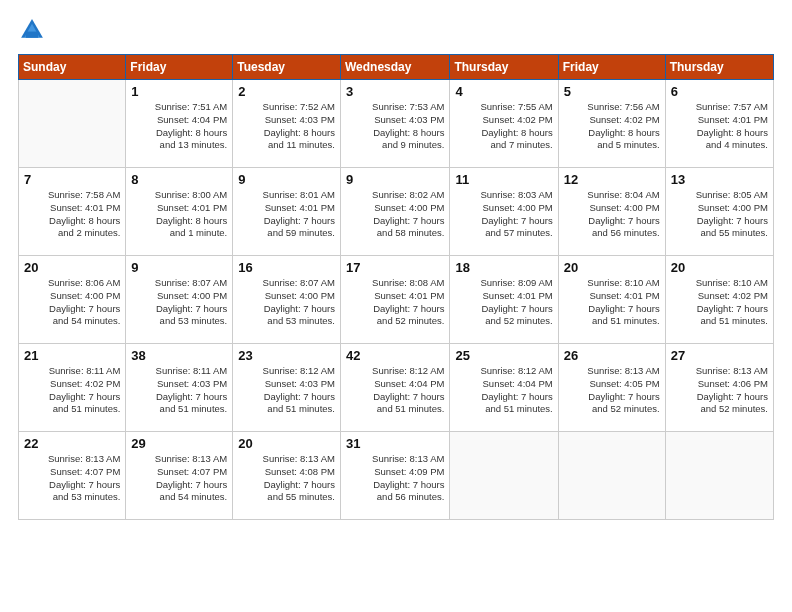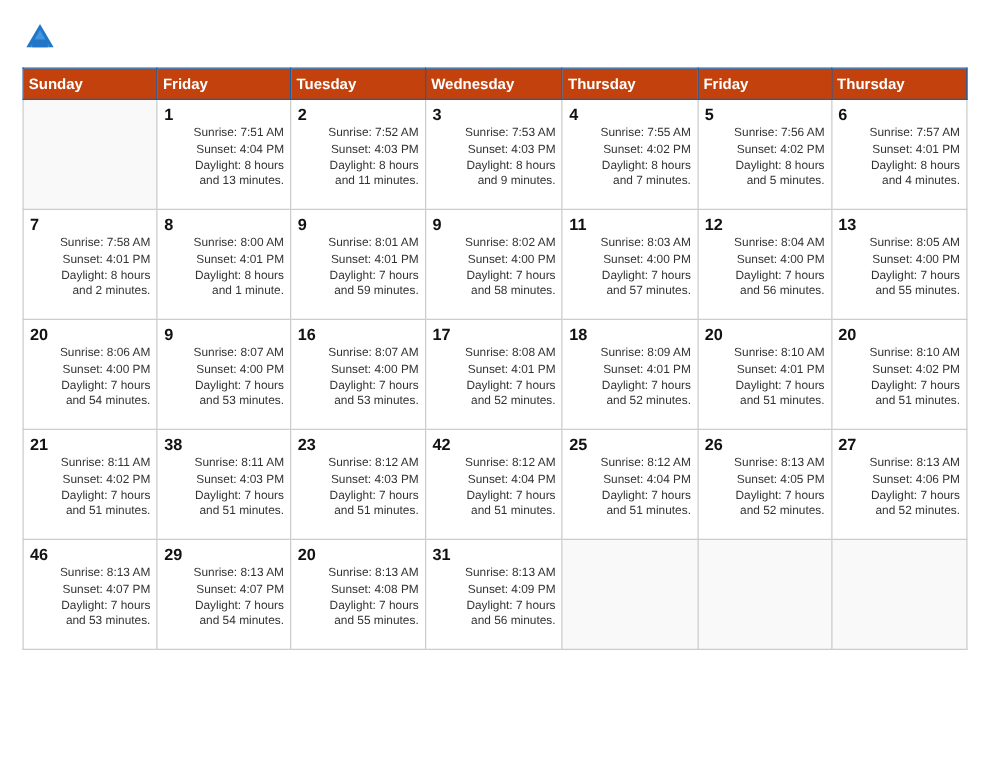--- a/index.html
+++ b/index.html
@@ -252,7 +252,7 @@
         </tr>
         <tr class="week-row">
           <td>
-            <span class="day-num">46</span>
+            <span class="day-num">22</span>
             <div class="day-info">Sunrise: 8:13 AM<br>Sunset: 4:07 PM<br>Daylight: 7 hours<br>and 53 minutes.</div>
           </td>
           <td>

